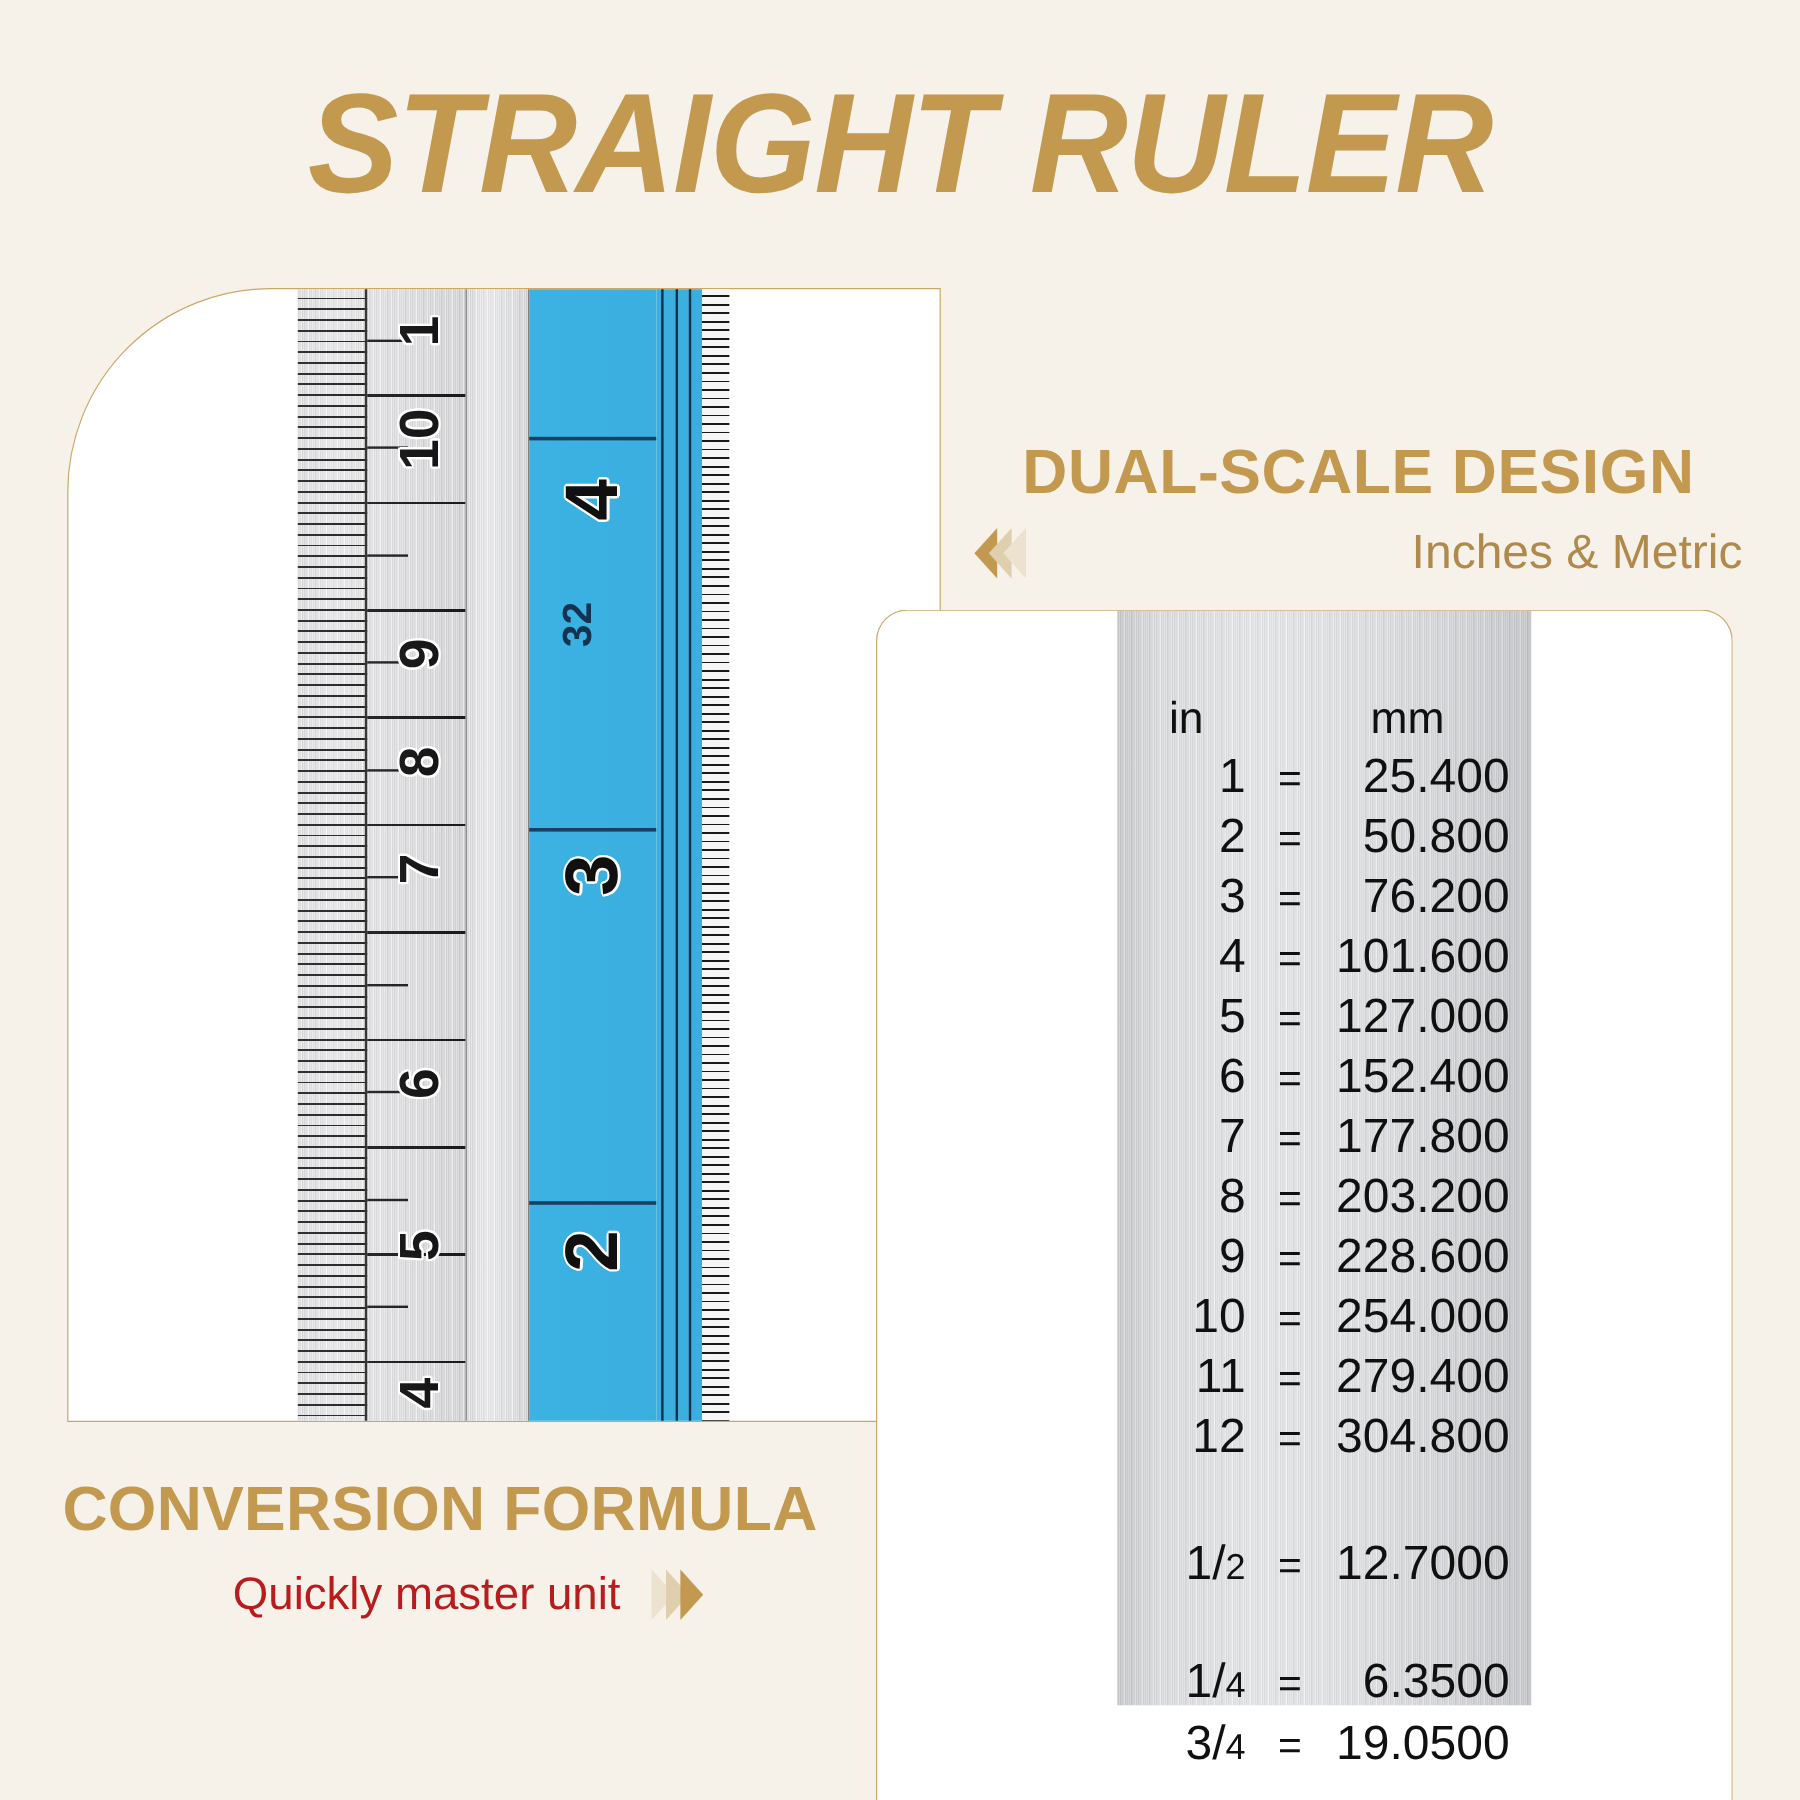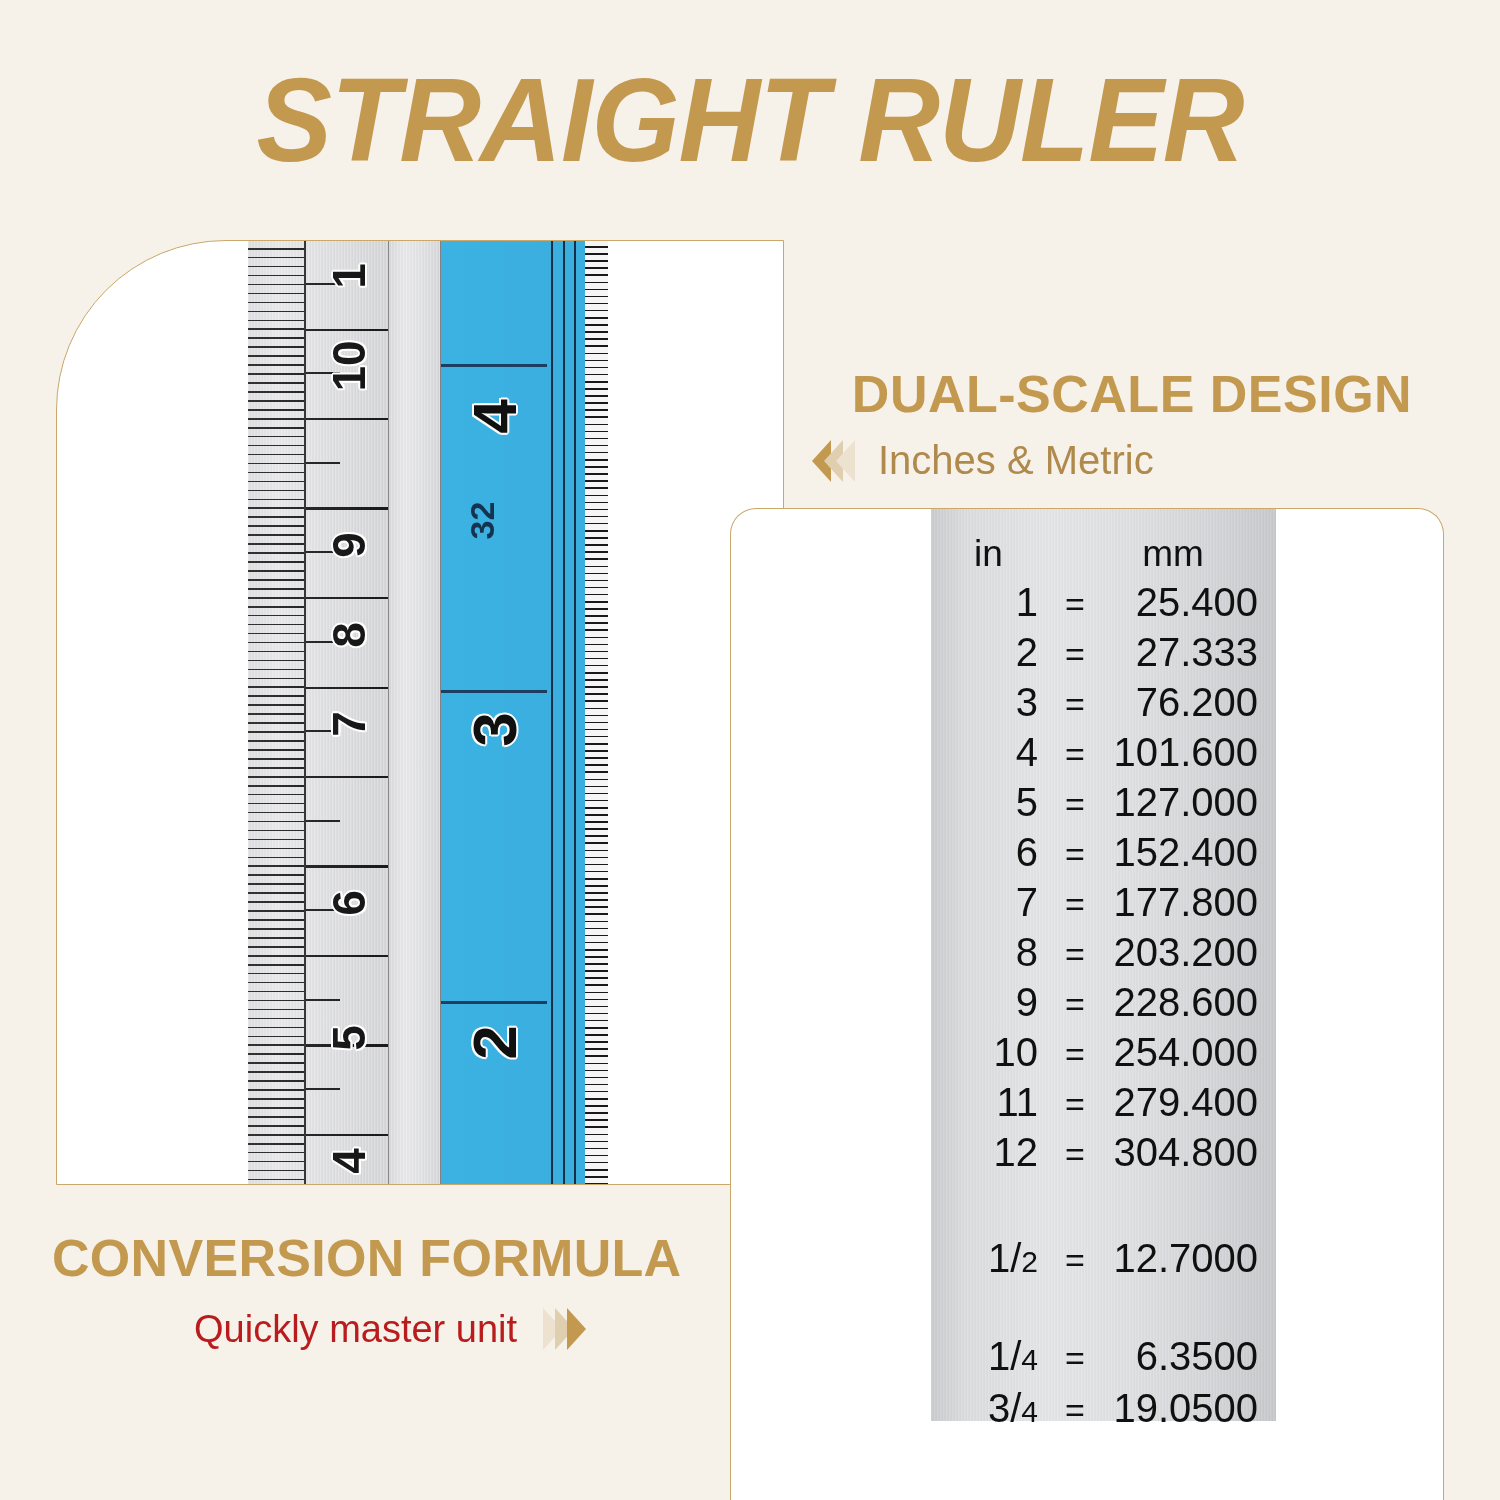--- a/index.html
+++ b/index.html
@@ -346,7 +346,7 @@
     margin-top: 14px;
     display: flex;
     align-items: center;
-    justify-content: flex-start;
+    justify-content: space-between;
     gap: 30px;
   }
   #dual-scale-sub {

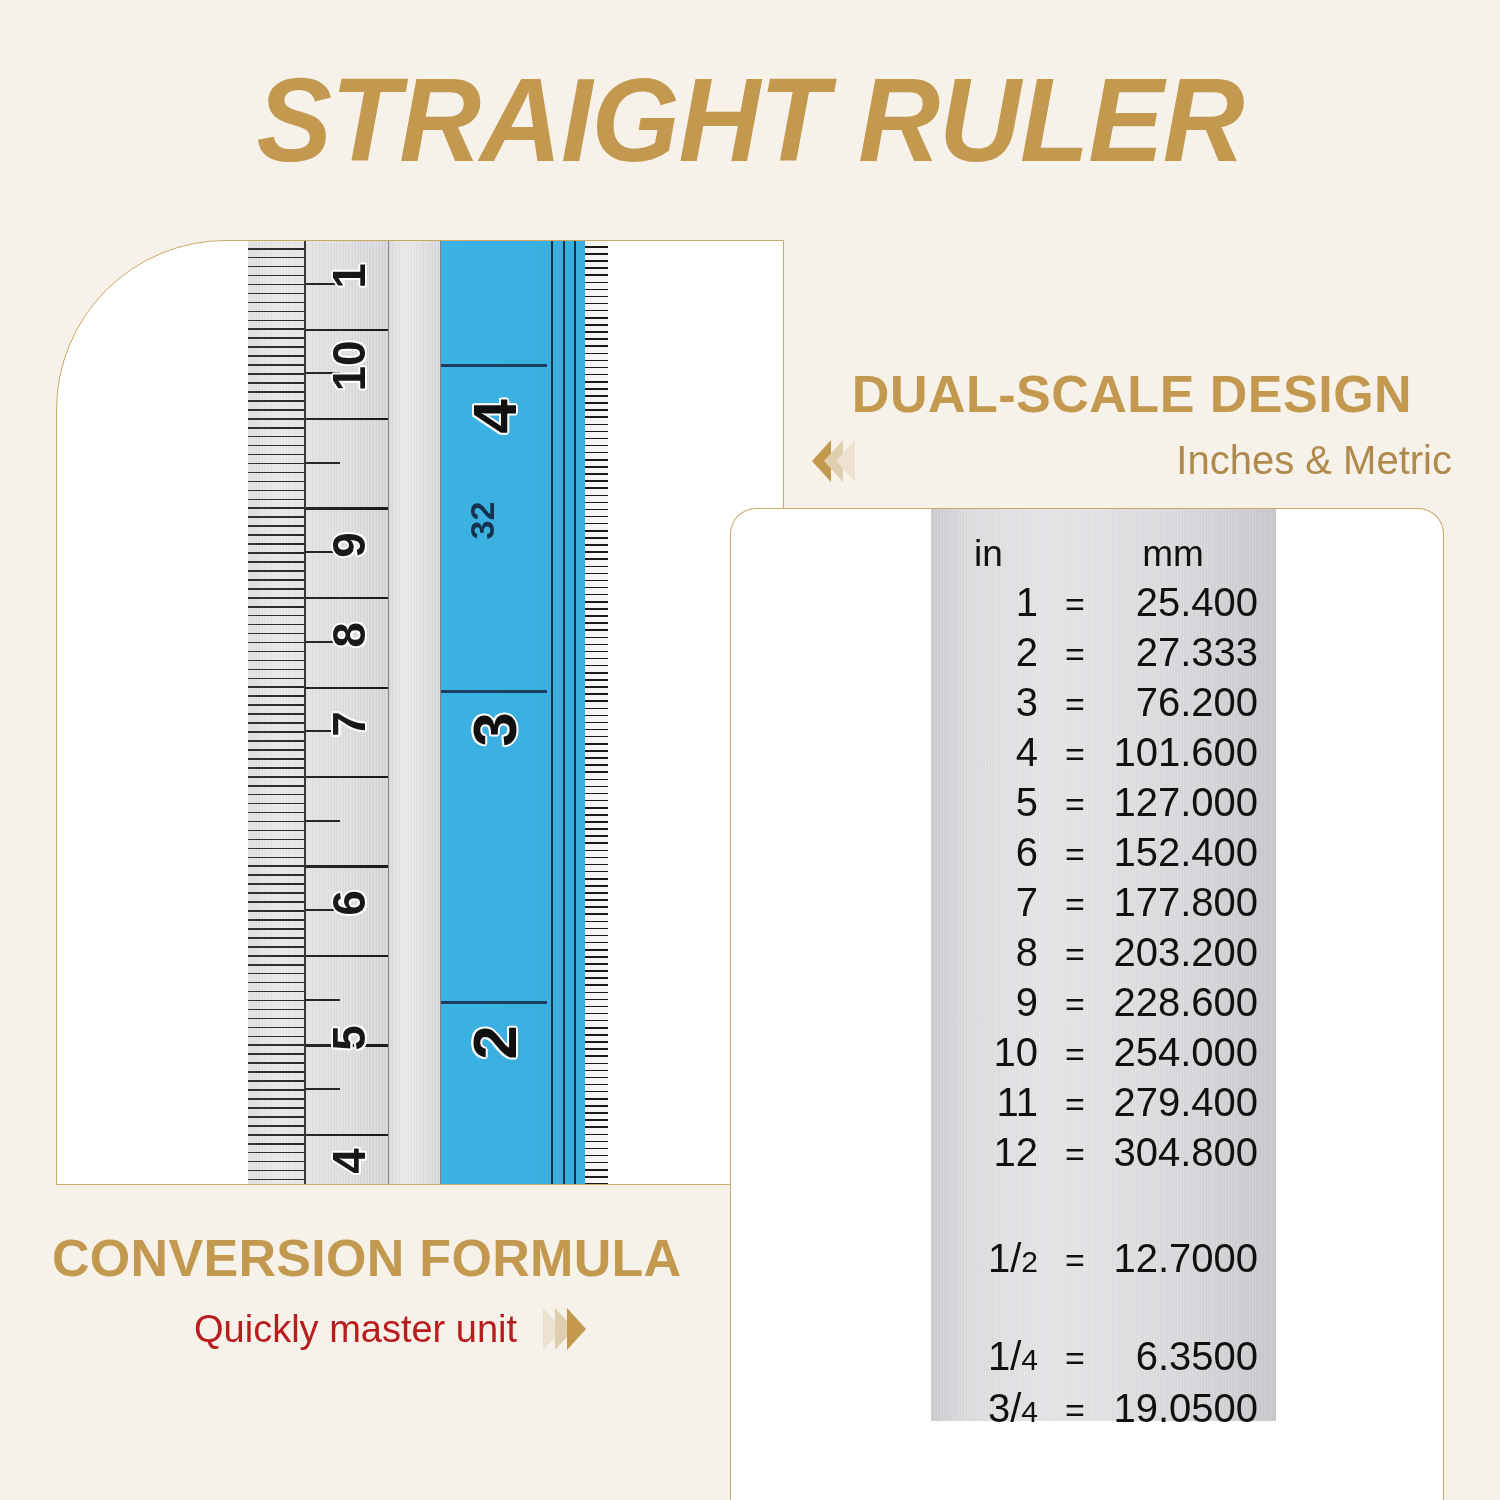--- a/index.html
+++ b/index.html
@@ -295,7 +295,7 @@
   }
   .conv-head .c-in  { width: 115px; text-align: center; }
   .conv-head .c-eq  { width: 58px; }
-  .conv-head .c-mm  { flex: 1; text-align: center; padding-right: 34px; }
+  .conv-head .c-mm  { flex: 1; text-align: center; padding-right: 34px; margin-top: 45px; }
 
   .conv-row {
     display: flex;

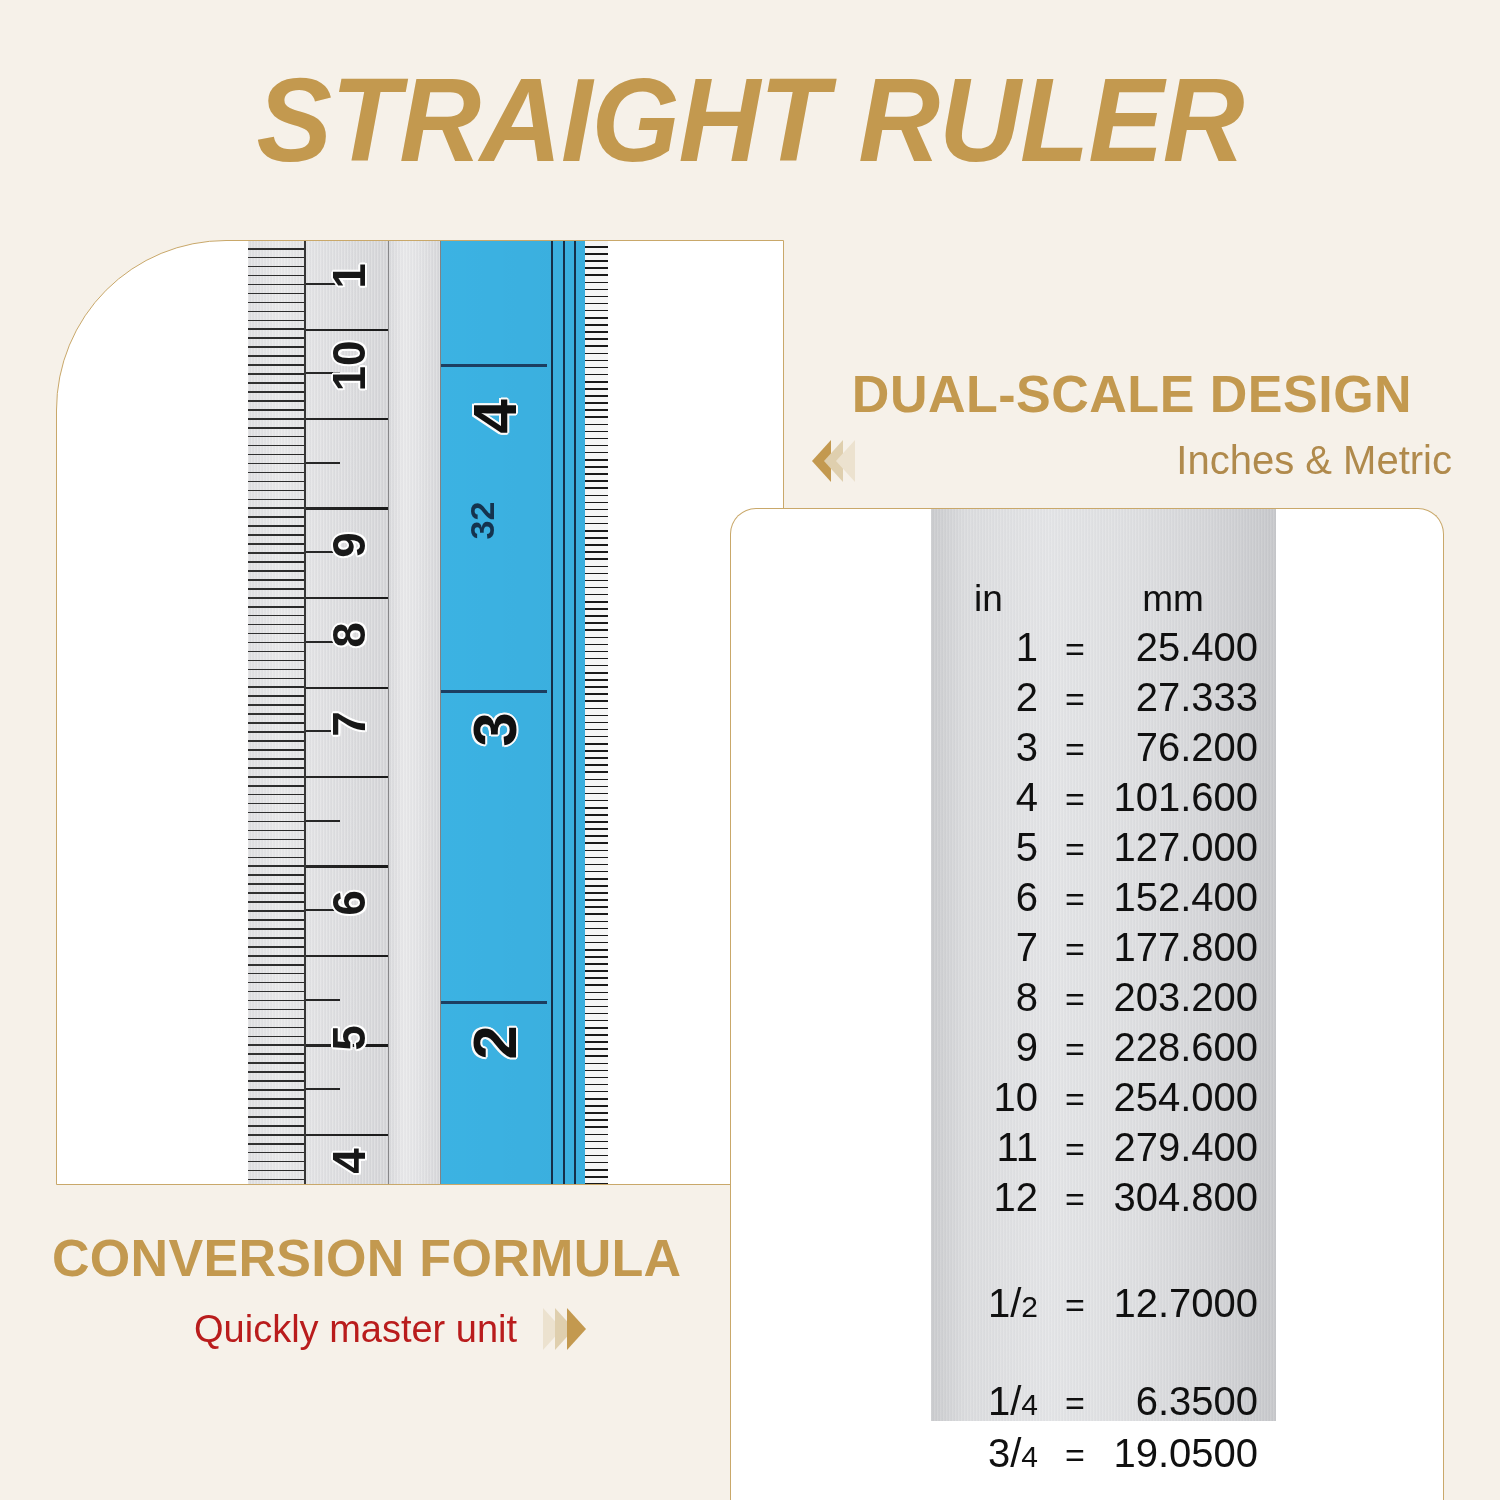--- a/index.html
+++ b/index.html
@@ -482,7 +482,7 @@
       <div class="conv-row">
         <span class="c-in">2</span>
         <span class="c-eq">=</span>
-        <span class="c-mm">27.333</span>
+        <span class="c-mm">50.800</span>
       </div>
       <div class="conv-row">
         <span class="c-in">3</span>

